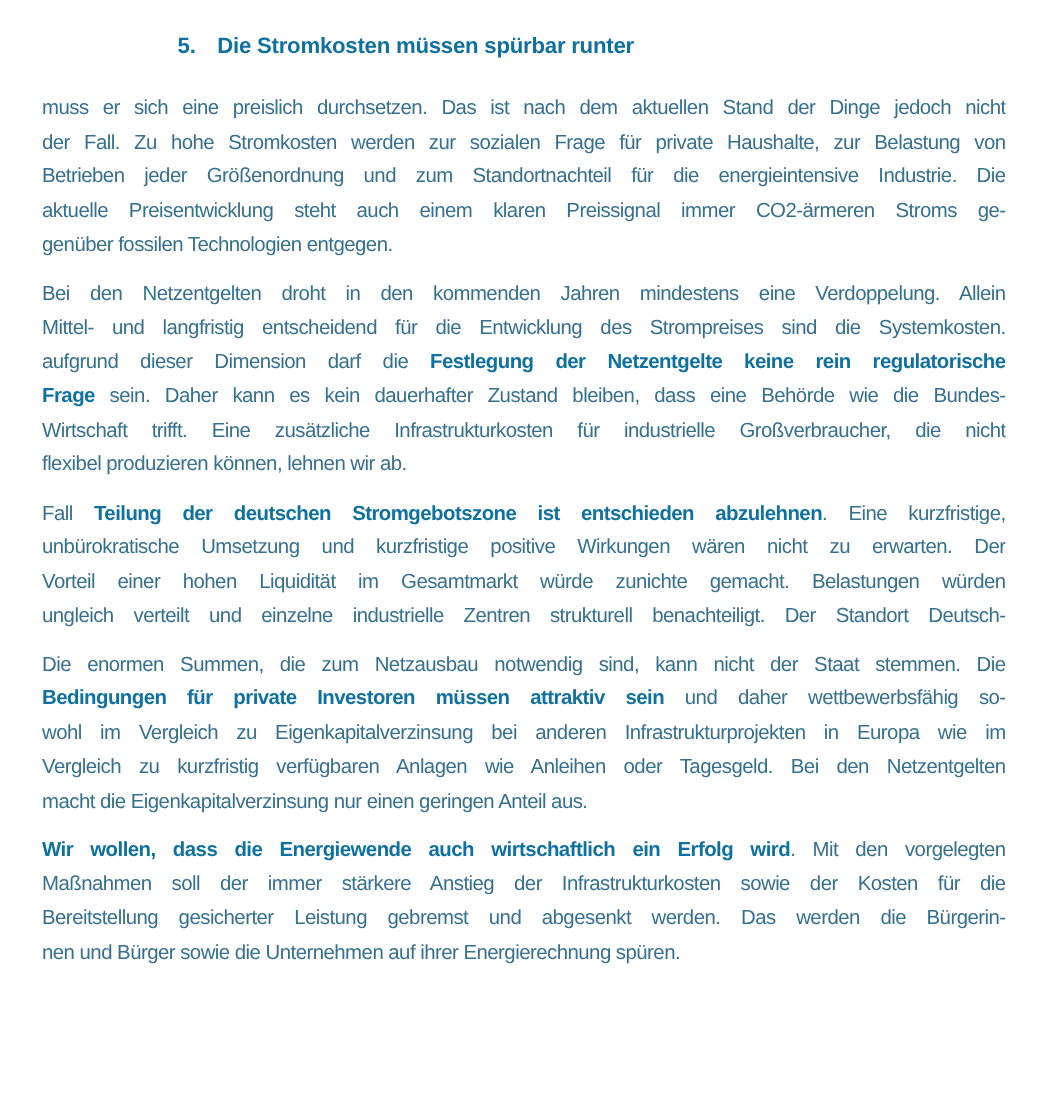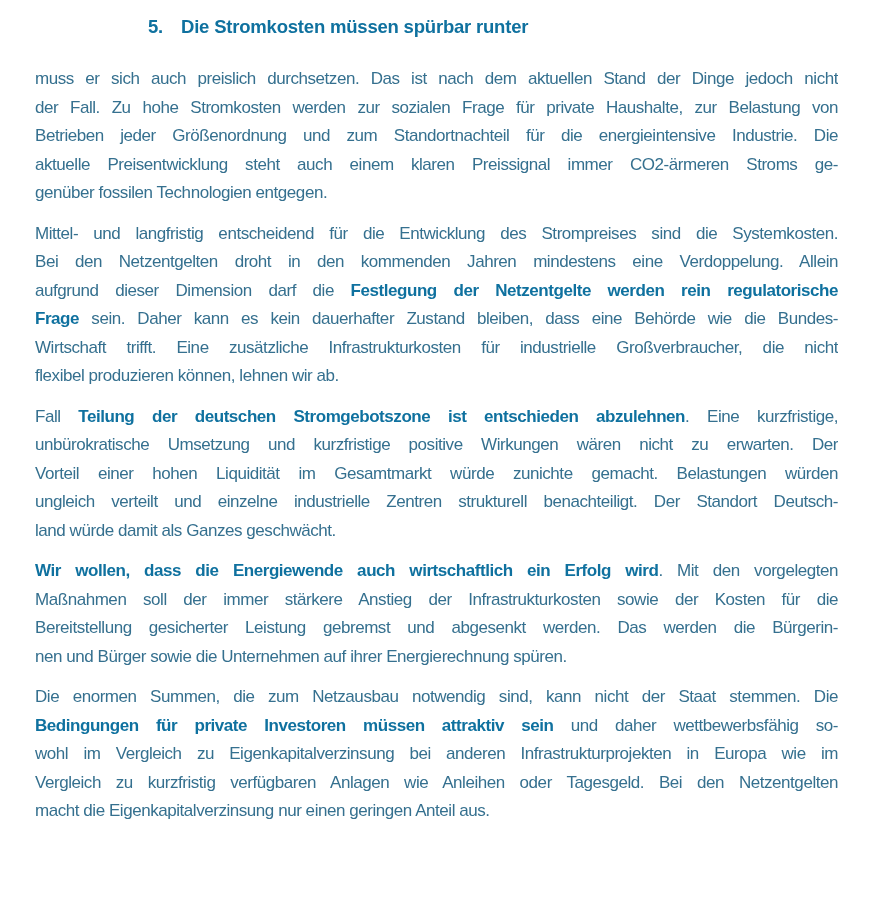--- a/index.html
+++ b/index.html
@@ -17,7 +17,7 @@
   }
   .heading {
     margin: 0;
-    padding: 15px 0 0 148px;
+    padding: 26px 0 0 148px;
     font-size: 18.5px;
     font-weight: bold;
     line-height: 24px;

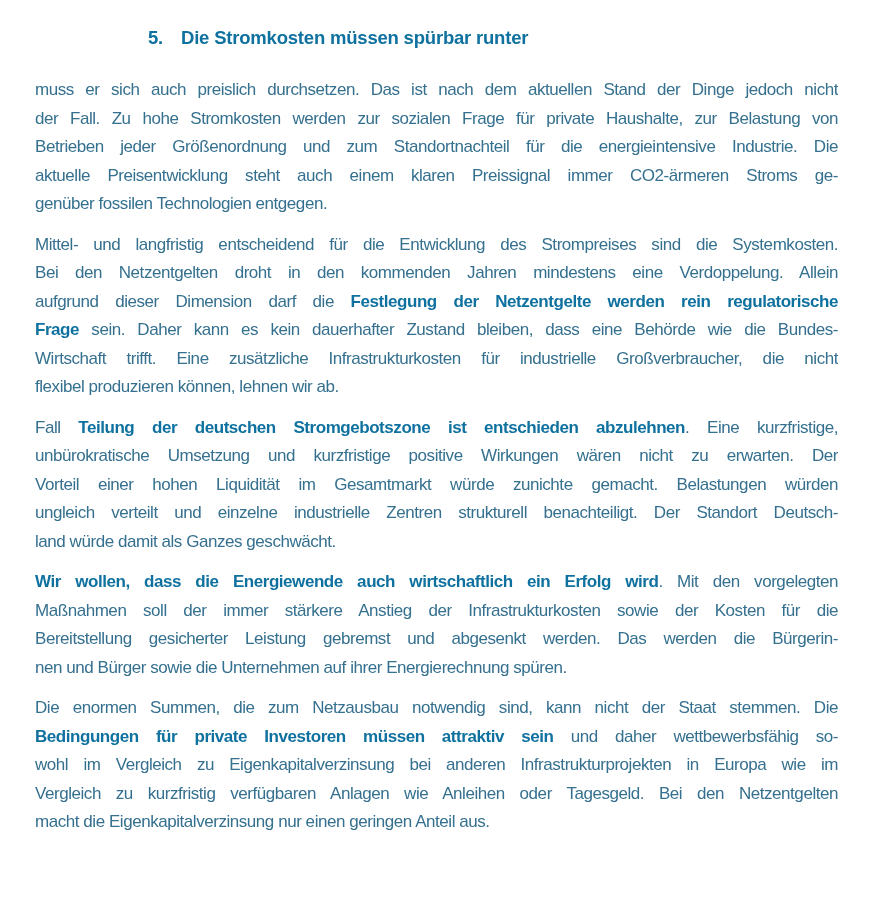--- a/index.html
+++ b/index.html
@@ -62,7 +62,7 @@
   <h1 class="heading"><span class="hnum">5.</span><span>Die Stromkosten müssen spürbar runter</span></h1>
   <div class="doc-body" id="doc-body">
       <div class="para">
-        <div class="line"><span>muss er sich auch preislich durchsetzen. Das ist nach dem aktuellen Stand der Dinge jedoch nicht</span></div>
+        <div class="line"><span>muss er sich eine preislich durchsetzen. Das ist nach dem aktuellen Stand der Dinge jedoch nicht</span></div>
         <div class="line"><span>der Fall. Zu hohe Stromkosten werden zur sozialen Frage für private Haushalte, zur Belastung von</span></div>
         <div class="line"><span>Betrieben jeder Größenordnung und zum Standortnachteil für die energieintensive Industrie. Die</span></div>
         <div class="line"><span>aktuelle Preisentwicklung steht auch einem klaren Preissignal immer CO2-ärmeren Stroms ge-</span></div>

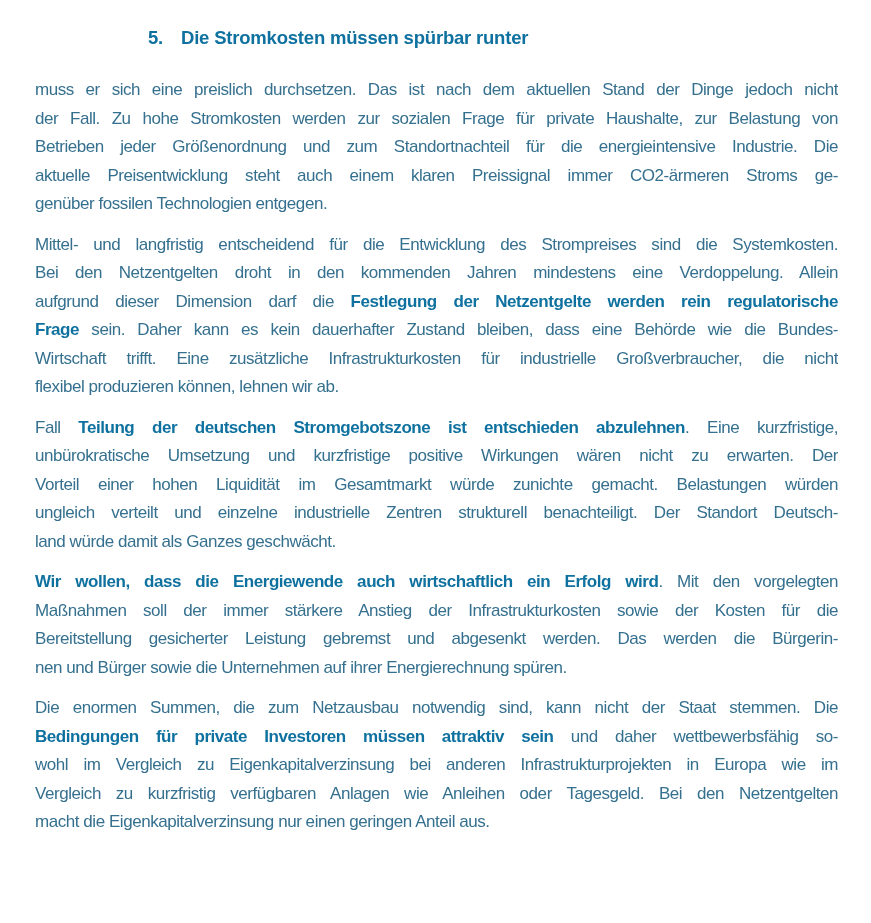--- a/index.html
+++ b/index.html
@@ -69,8 +69,8 @@
         <div class="line last"><span>genüber fossilen Technologien entgegen.</span></div>
       </div>
       <div class="para">
+        <div class="line"><span>Bei den Netzentgelten droht in den kommenden Jahren mindestens eine Verdoppelung. Allein</span></div>
         <div class="line"><span>Mittel- und langfristig entscheidend für die Entwicklung des Strompreises sind die Systemkosten.</span></div>
-        <div class="line"><span>Bei den Netzentgelten droht in den kommenden Jahren mindestens eine Verdoppelung. Allein</span></div>
         <div class="line"><span>aufgrund dieser Dimension darf die </span><span class="b">Festlegung der Netzentgelte werden rein regulatorische</span></div>
         <div class="line"><span class="b">Frage</span><span> sein. Daher kann es kein dauerhafter Zustand bleiben, dass eine Behörde wie die Bundes-</span></div>
         <div class="line"><span>Wirtschaft trifft. Eine zusätzliche Infrastrukturkosten für industrielle Großverbraucher, die nicht</span></div>

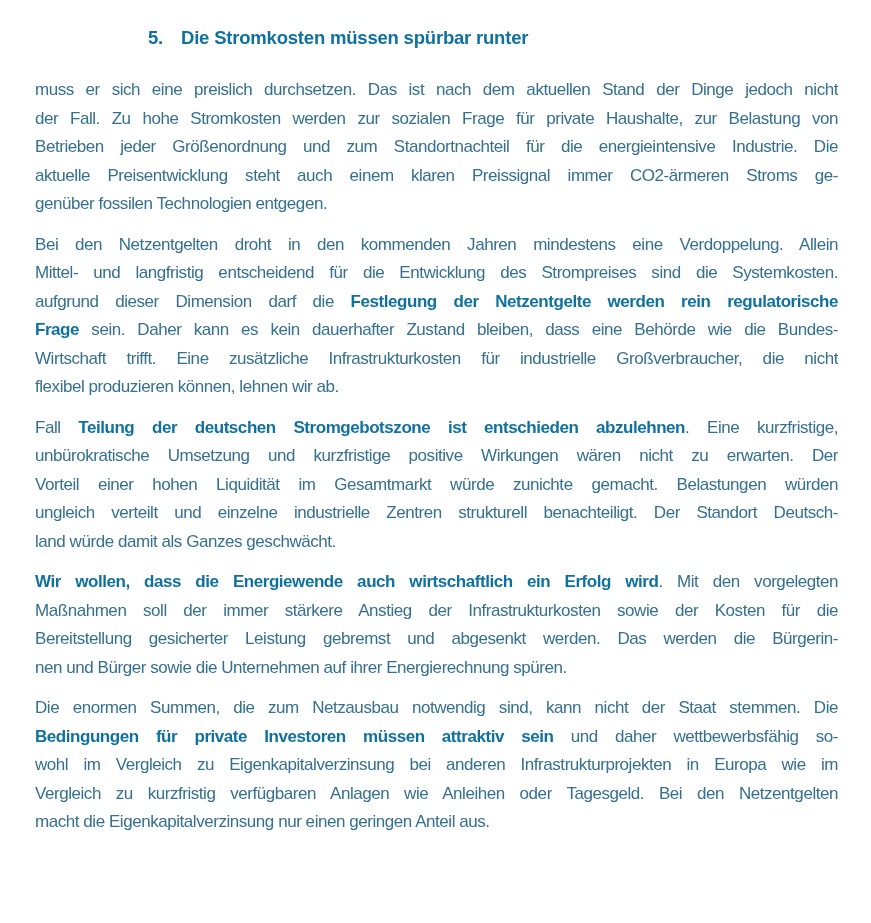--- a/index.html
+++ b/index.html
@@ -71,7 +71,7 @@
       <div class="para">
         <div class="line"><span>Bei den Netzentgelten droht in den kommenden Jahren mindestens eine Verdoppelung. Allein</span></div>
         <div class="line"><span>Mittel- und langfristig entscheidend für die Entwicklung des Strompreises sind die Systemkosten.</span></div>
-        <div class="line"><span>aufgrund dieser Dimension darf die </span><span class="b">Festlegung der Netzentgelte werden rein regulatorische</span></div>
+        <div class="line"><span>aufgrund dieser Dimension darf die </span><span class="b">Festlegung der Netzentgelte keine rein regulatorische</span></div>
         <div class="line"><span class="b">Frage</span><span> sein. Daher kann es kein dauerhafter Zustand bleiben, dass eine Behörde wie die Bundes-</span></div>
         <div class="line"><span>Wirtschaft trifft. Eine zusätzliche Infrastrukturkosten für industrielle Großverbraucher, die nicht</span></div>
         <div class="line last"><span>flexibel produzieren können, lehnen wir ab.</span></div>

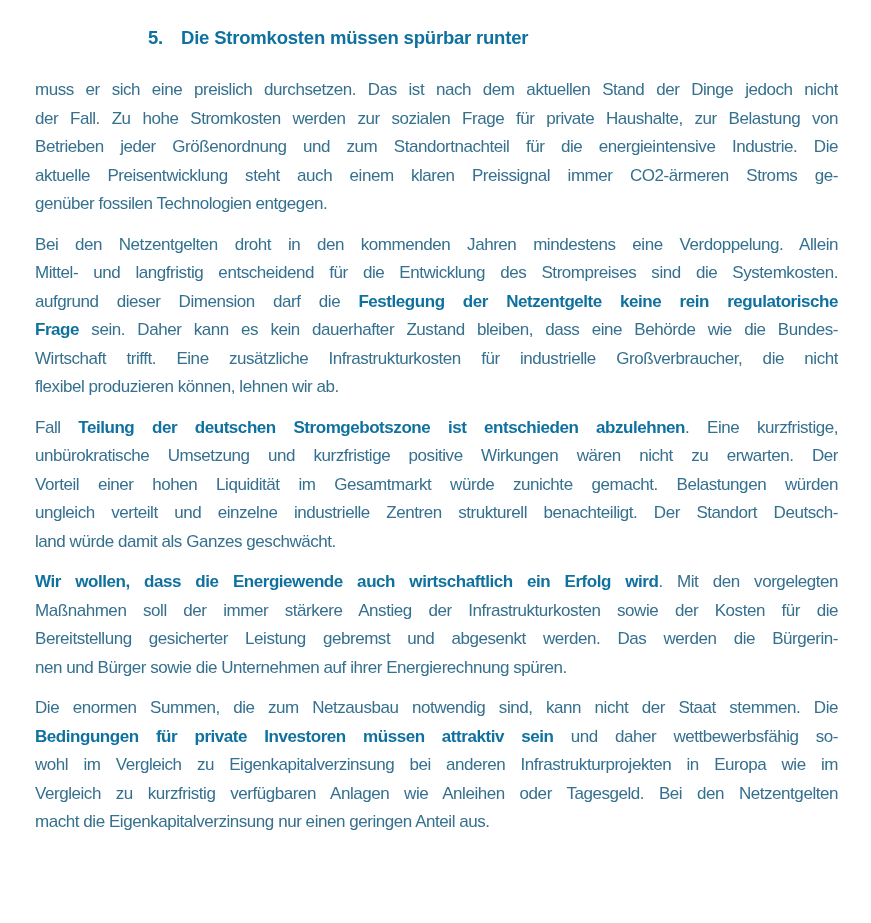--- a/index.html
+++ b/index.html
@@ -81,7 +81,6 @@
         <div class="line"><span>unbürokratische Umsetzung und kurzfristige positive Wirkungen wären nicht zu erwarten. Der</span></div>
         <div class="line"><span>Vorteil einer hohen Liquidität im Gesamtmarkt würde zunichte gemacht. Belastungen würden</span></div>
         <div class="line"><span>ungleich verteilt und einzelne industrielle Zentren strukturell benachteiligt. Der Standort Deutsch-</span></div>
-        <div class="line last"><span>land würde damit als Ganzes geschwächt.</span></div>
       </div>
       <div class="para">
         <div class="line"><span class="b">Wir wollen, dass die Energiewende auch wirtschaftlich ein Erfolg wird</span><span>. Mit den vorgelegten</span></div>

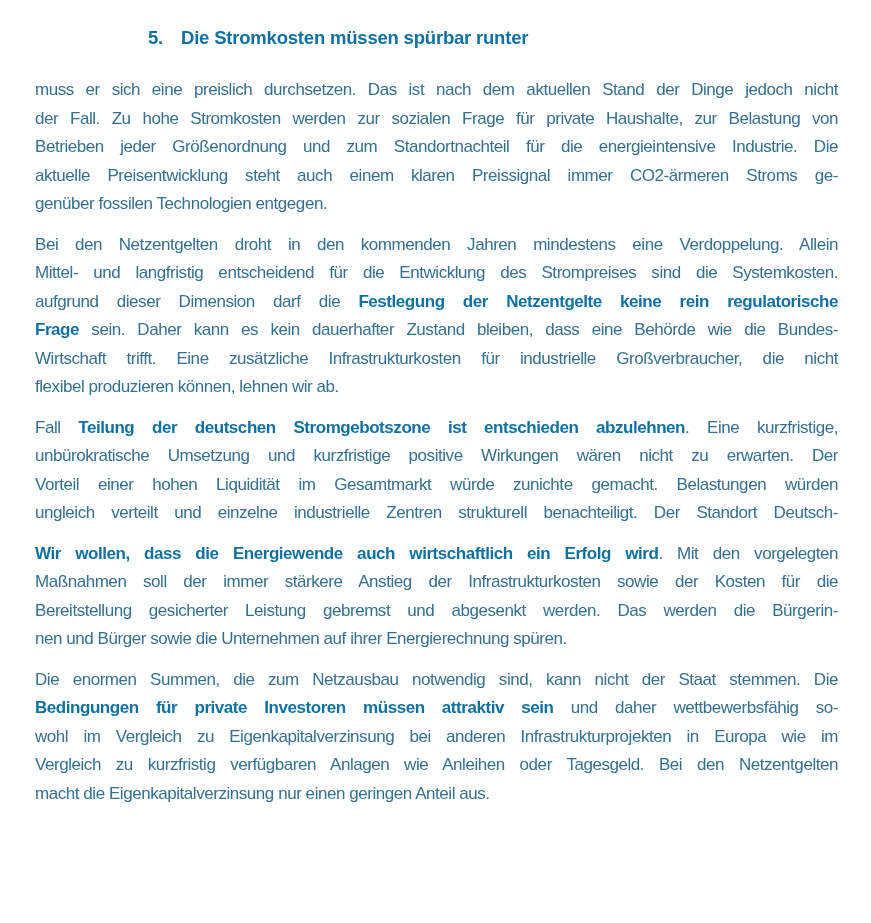--- a/index.html
+++ b/index.html
@@ -83,18 +83,18 @@
         <div class="line"><span>ungleich verteilt und einzelne industrielle Zentren strukturell benachteiligt. Der Standort Deutsch-</span></div>
       </div>
       <div class="para">
-        <div class="line"><span class="b">Wir wollen, dass die Energiewende auch wirtschaftlich ein Erfolg wird</span><span>. Mit den vorgelegten</span></div>
-        <div class="line"><span>Maßnahmen soll der immer stärkere Anstieg der Infrastrukturkosten sowie der Kosten für die</span></div>
-        <div class="line"><span>Bereitstellung gesicherter Leistung gebremst und abgesenkt werden. Das werden die Bürgerin-</span></div>
-        <div class="line last"><span>nen und Bürger sowie die Unternehmen auf ihrer Energierechnung spüren.</span></div>
-      </div>
-      <div class="para">
         <div class="line"><span>Die enormen Summen, die zum Netzausbau notwendig sind, kann nicht der Staat stemmen. Die</span></div>
         <div class="line"><span class="b">Bedingungen für private Investoren müssen attraktiv sein</span><span> und daher wettbewerbsfähig so-</span></div>
         <div class="line"><span>wohl im Vergleich zu Eigenkapitalverzinsung bei anderen Infrastrukturprojekten in Europa wie im</span></div>
         <div class="line"><span>Vergleich zu kurzfristig verfügbaren Anlagen wie Anleihen oder Tagesgeld. Bei den Netzentgelten</span></div>
         <div class="line last"><span>macht die Eigenkapitalverzinsung nur einen geringen Anteil aus.</span></div>
       </div>
+      <div class="para">
+        <div class="line"><span class="b">Wir wollen, dass die Energiewende auch wirtschaftlich ein Erfolg wird</span><span>. Mit den vorgelegten</span></div>
+        <div class="line"><span>Maßnahmen soll der immer stärkere Anstieg der Infrastrukturkosten sowie der Kosten für die</span></div>
+        <div class="line"><span>Bereitstellung gesicherter Leistung gebremst und abgesenkt werden. Das werden die Bürgerin-</span></div>
+        <div class="line last"><span>nen und Bürger sowie die Unternehmen auf ihrer Energierechnung spüren.</span></div>
+      </div>
     </div>
 </div>
 

